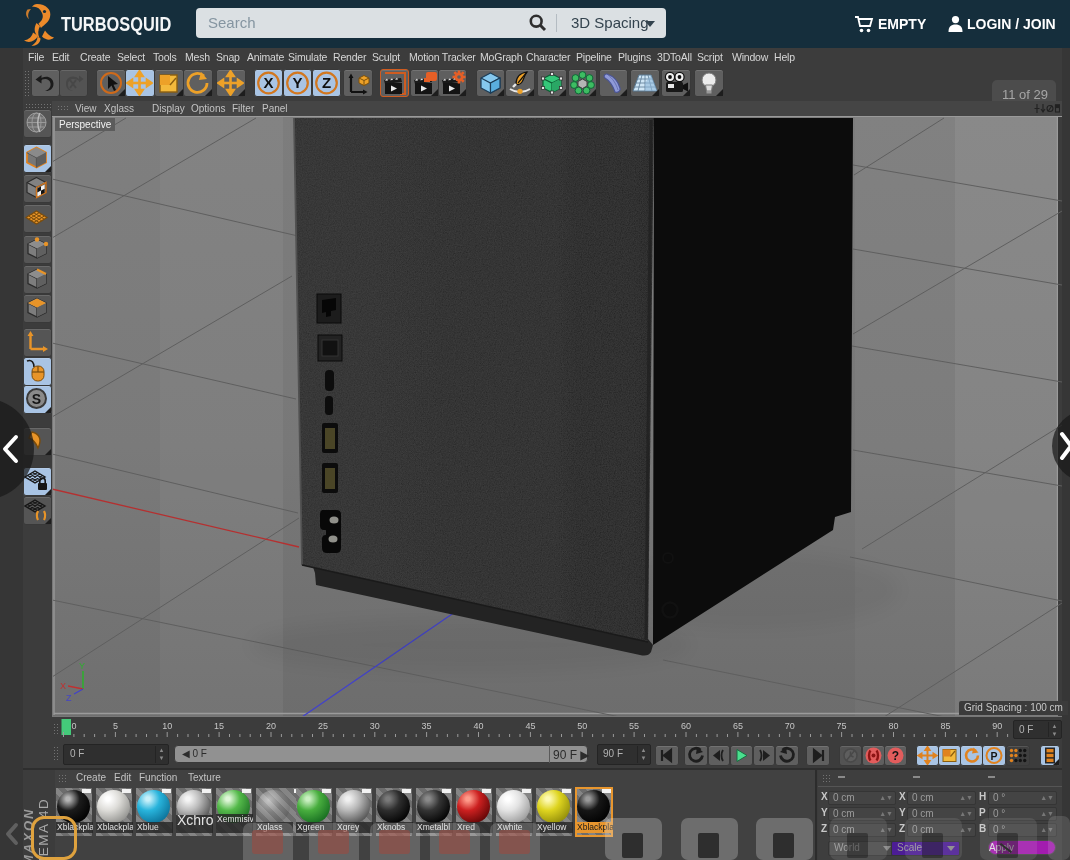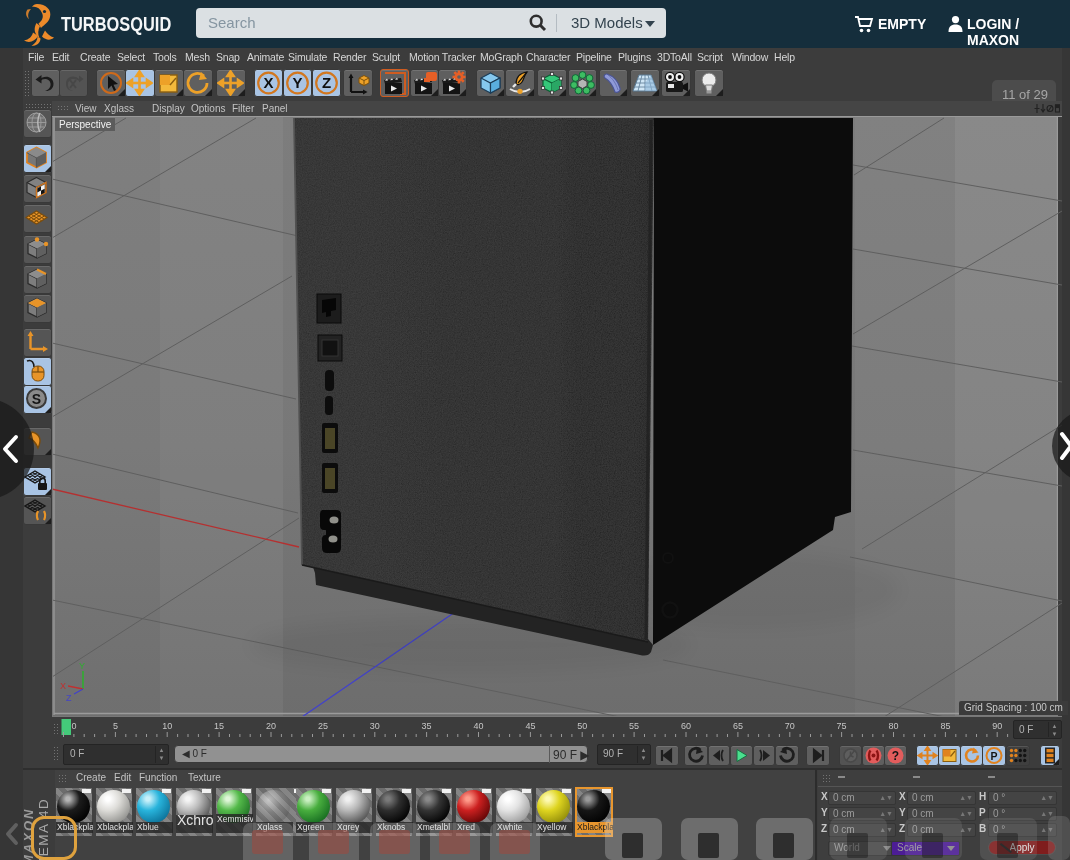--- a/index.html
+++ b/index.html
@@ -41,7 +41,7 @@
 <line x1="12.3" y1="12.3" x2="17" y2="17" stroke="#2e2e2e" stroke-width="3"></line>
   </svg>
 <div class="abs" style="left:556px;top:14px;width:1px;height:18px;background:#b4bcc2"></div>
-<div class="abs" style="left:571px;top:14px;font-size:15px;color:#33434e">3D Models</div>
+<div class="abs" style="left:571px;top:14px;font-size:15px;color:#33434e">3D Spacing</div>
 <div class="abs" style="left:645px;top:21px;width:0;height:0;border-left:5px solid transparent;border-right:5px solid transparent;border-top:6px solid #33434e"></div>
 <svg class="abs" style="left:854px;top:15px" width="21" height="19" viewBox="0 0 21 19">
 <path d="M1,2 L4,2 L6,11 L16,11 L18,4 L5,4" fill="none" stroke="#fff" stroke-width="1.8"></path>

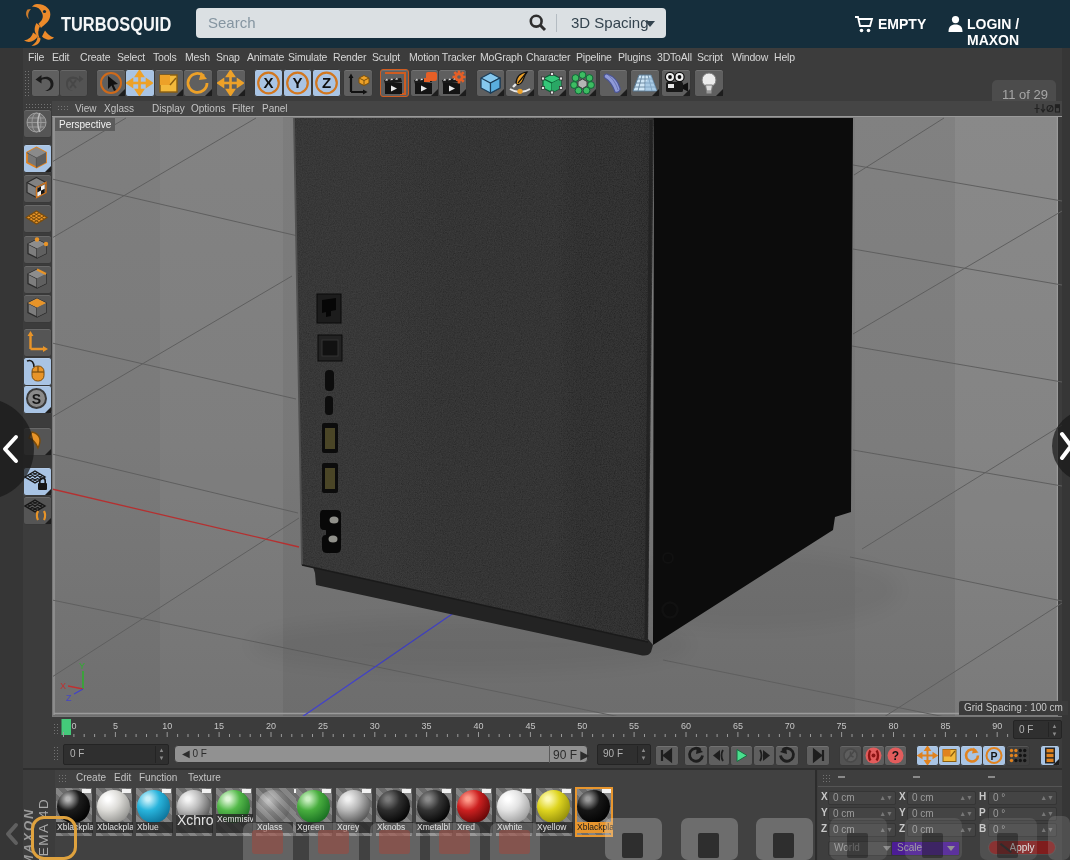--- a/index.html
+++ b/index.html
@@ -53,7 +53,7 @@
 <circle cx="8.5" cy="4.6" r="3.6" fill="#fff"></circle>
     <path d="M1.5,17 C1.5,11.5 4,9.5 8.5,9.5 C13,9.5 15.5,11.5 15.5,17 Z" fill="#fff"></path>
   </svg>
-<div class="abs" style="left:967px;top:16px;font-size:14px;font-weight:bold;color:#fff">LOGIN / MAXON</div>
+<div class="abs" style="left:967px;top:16px;font-size:14px;font-weight:bold;color:#fff">LOGIN / JOIN</div>
 <div class="abs" style="left:23px;top:48px;width:1039px;height:812px;background:#3c3c3c"></div>
 <div class="abs mtext" style="left:28px;top:51px">File</div>
 <div class="abs mtext" style="left:52px;top:51px">Edit</div>

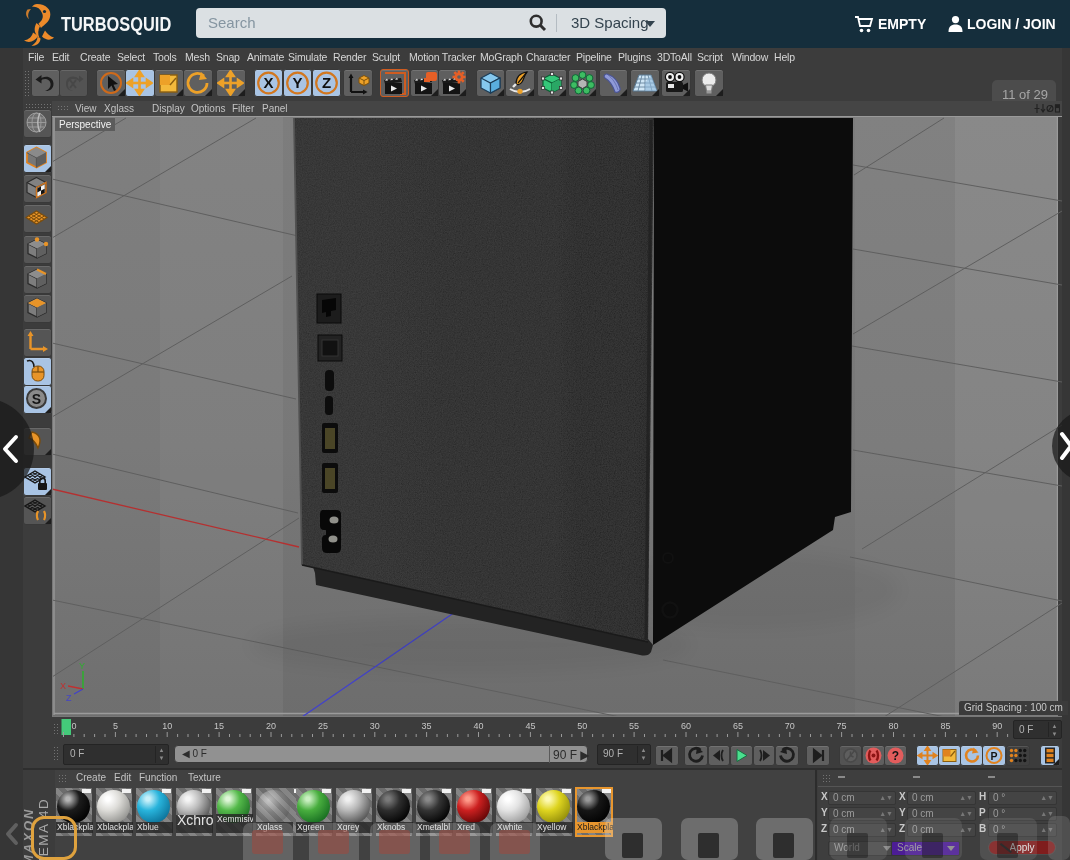--- a/index.html
+++ b/index.html
@@ -783,7 +783,7 @@
 <div class="cfld" style="left:988px;top:823px;width:67px;height:12px"><span style="padding-left:4px">0 °</span><span style="position:absolute;right:2px;color:#777;font-size:7px">▲▼</span></div>
 <div class="cfld" style="left:828px;top:841px;width:66px;height:13px;background:#4a4a4a"><span style="padding-left:5px;color:#9a9a9a">World</span><span style="position:absolute;right:4px;top:4px;width:0;height:0;border-left:4px solid transparent;border-right:4px solid transparent;border-top:5px solid #888"></span></div>
 <div class="cfld" style="left:891px;top:841px;width:67px;height:13px;background:#4c1d95"><span style="padding-left:5px;color:#9a9a9a">Scale</span><span style="position:absolute;right:4px;top:4px;width:0;height:0;border-left:4px solid transparent;border-right:4px solid transparent;border-top:5px solid #888"></span></div>
-<div class="abs" style="left:988px;top:840px;width:68px;height:15px;background:#7f1d1d;border-radius:8px;border:1px solid #4a4a4a;box-sizing:border-box;color:#e0e0e0;font-size:10px;text-align:center;line-height:13px"><span style="position:absolute;left:12px;top:2px;width:14px;height:1.5px;background:#2e2e2e;transform:rotate(38deg);transform-origin:0 0"></span>Apply</div>
+<div class="abs" style="left:988px;top:840px;width:68px;height:15px;background:#a21caf;border-radius:8px;border:1px solid #4a4a4a;box-sizing:border-box;color:#e0e0e0;font-size:10px;line-height:13px"><span style="position:absolute;left:12px;top:2px;width:14px;height:1.5px;background:#2e2e2e;transform:rotate(38deg);transform-origin:0 0"></span>Apply</div>
 <div class="thumb" style="left:243px;top:823px;width:50px;height:45px;background:rgba(225,225,225,0.22)"></div>
 <div class="abs" style="left:252px;top:830px;width:31px;height:24px;background:rgba(160,72,62,.55);border-radius:3px"></div>
 <div class="thumb" style="left:309px;top:823px;width:50px;height:45px;background:rgba(225,225,225,0.22)"></div>

